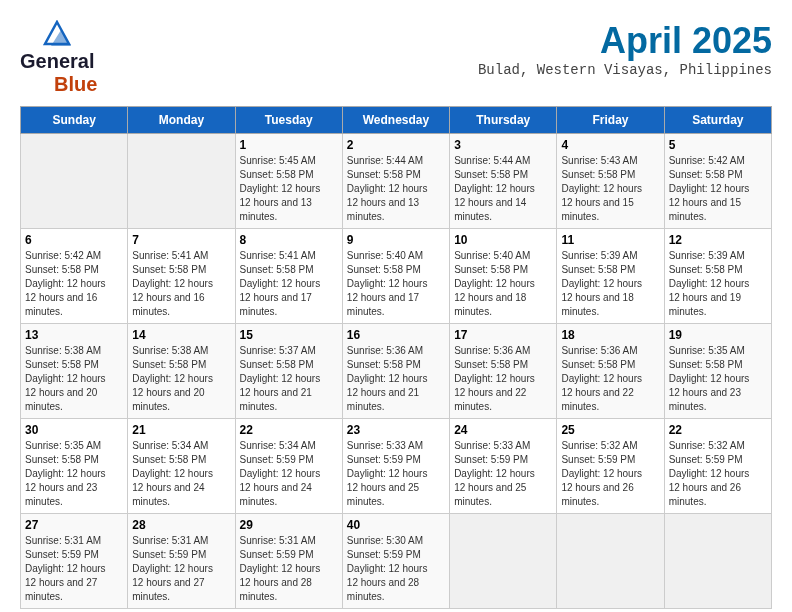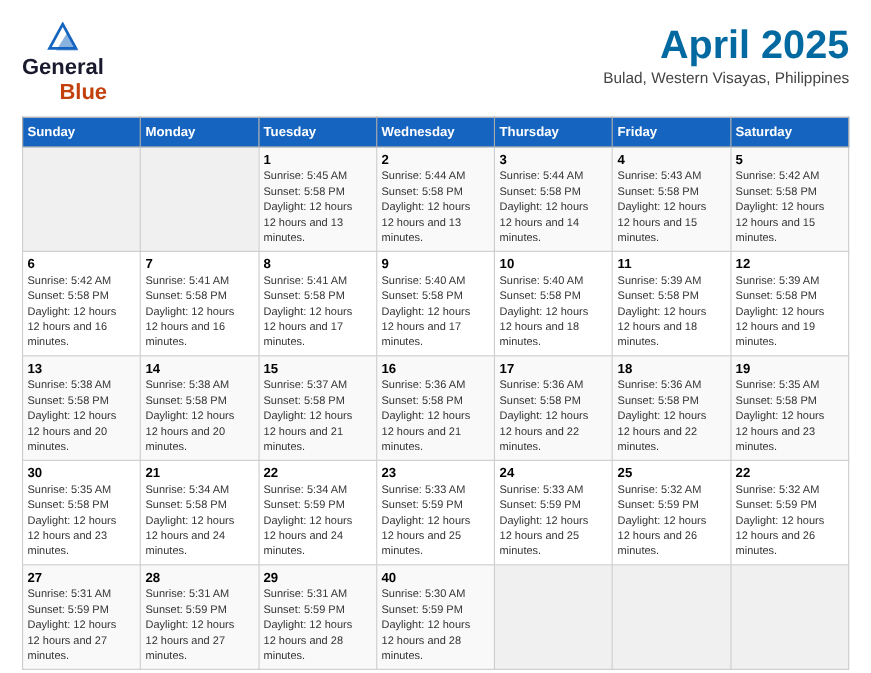--- a/index.html
+++ b/index.html
@@ -38,6 +38,7 @@
     .location-title {
       font-size: 14px;
       color: #444;
+      font-family: Liberation Mono, monospace;
     }
     table {
       width: 100%;

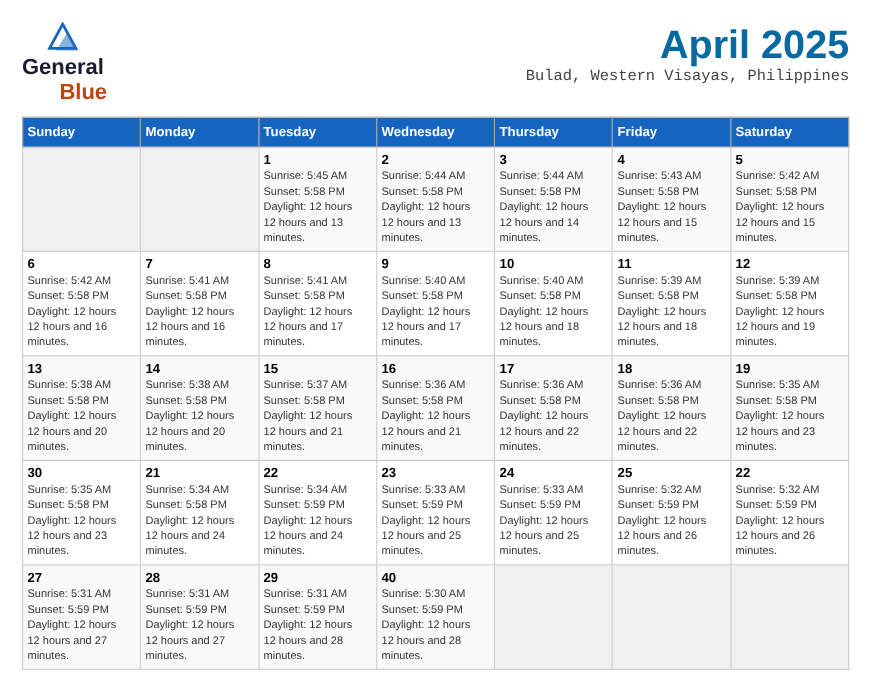--- a/index.html
+++ b/index.html
@@ -49,7 +49,7 @@
       background: #1565c0;
       color: #fff;
       padding: 6px 4px;
-      text-align: left;
+      text-align: center;
       font-size: 12px;
       font-weight: bold;
       border: 1px solid #aaa;

